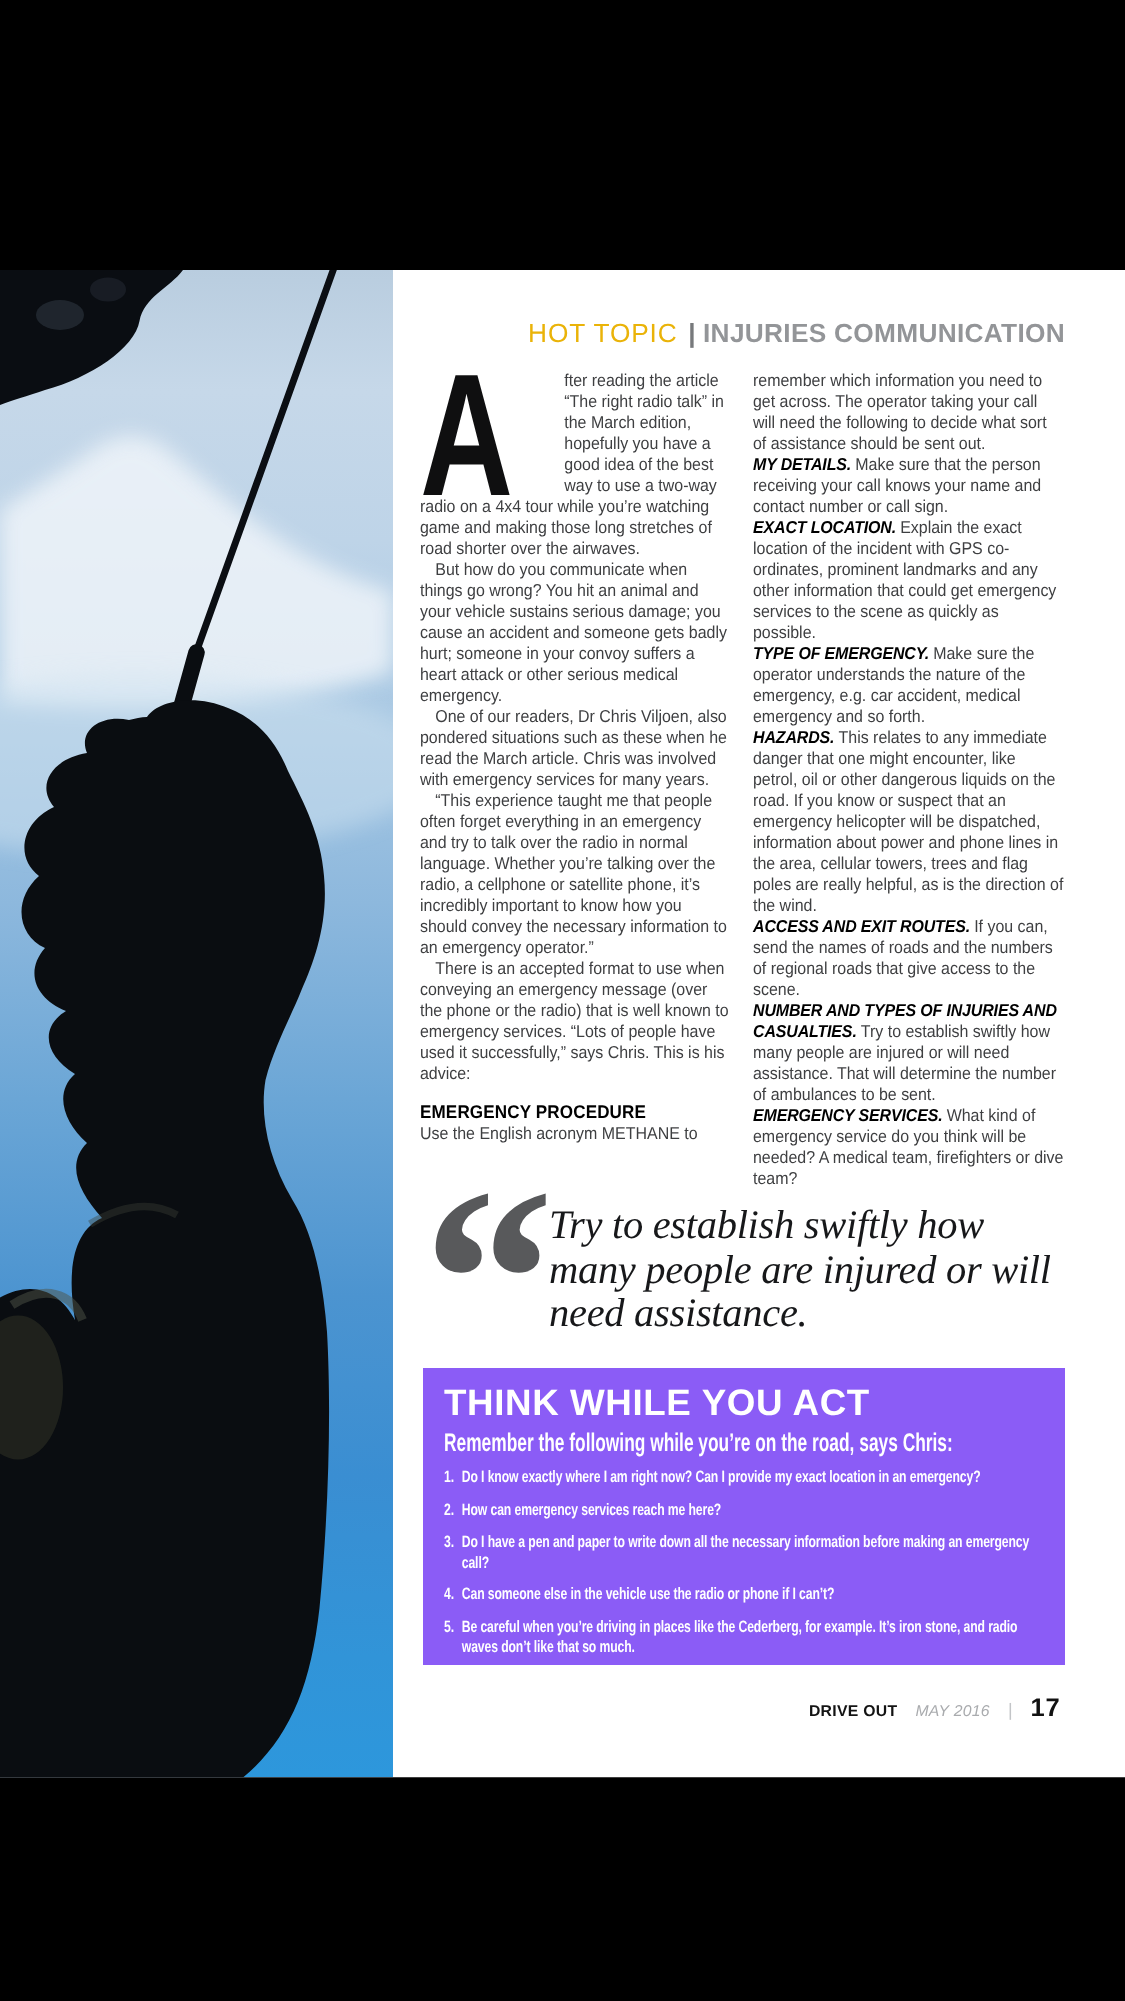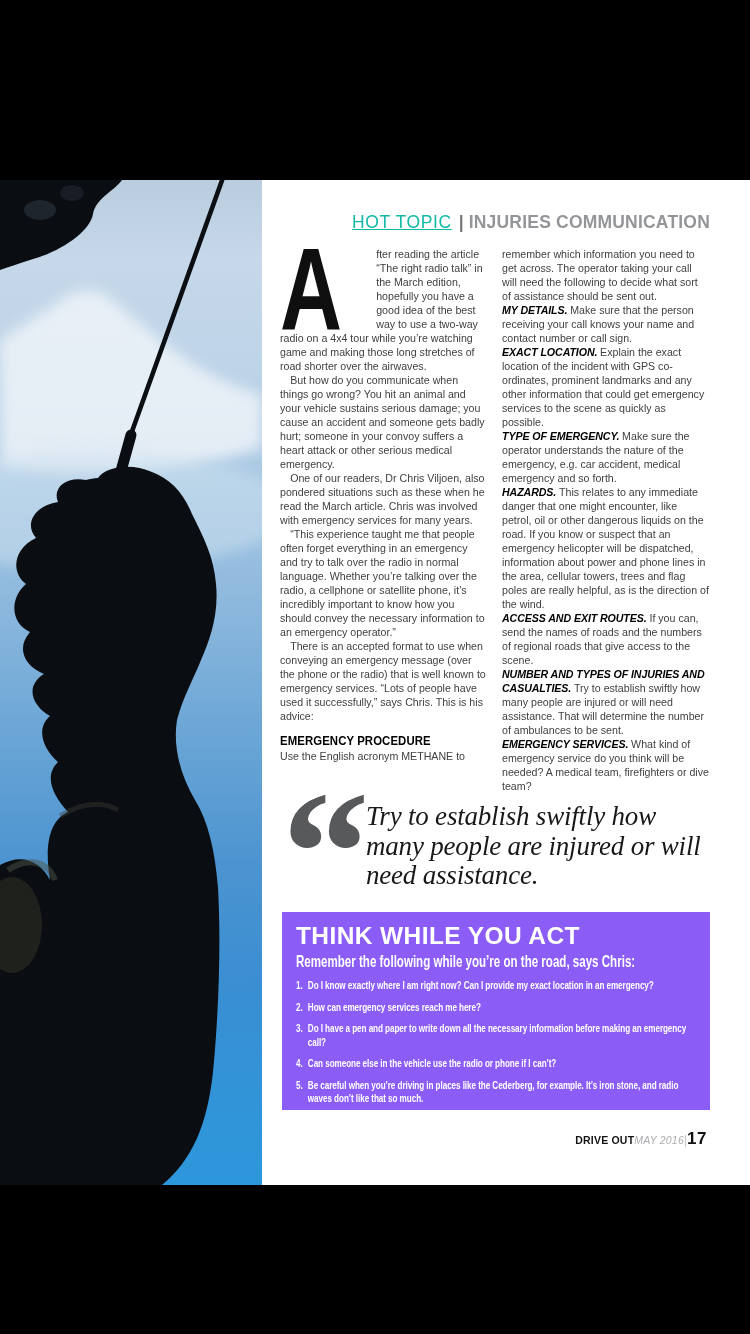--- a/index.html
+++ b/index.html
@@ -17,7 +17,7 @@
 
   
   .kicker{position:absolute;top:212px;right:40px;white-space:nowrap;font-size:17.5px;line-height:20px;}
-  .kicker-light{color:#14b8a6;letter-spacing:.6px;text-decoration:underline;}
+  .kicker-light{color:#eab308;letter-spacing:.6px;}
   .kicker-sep{color:#77797c;font-weight:bold;margin:0 5px 0 7px;}
   .kicker-bold{color:#939598;font-weight:bold;letter-spacing:.2px;}
 

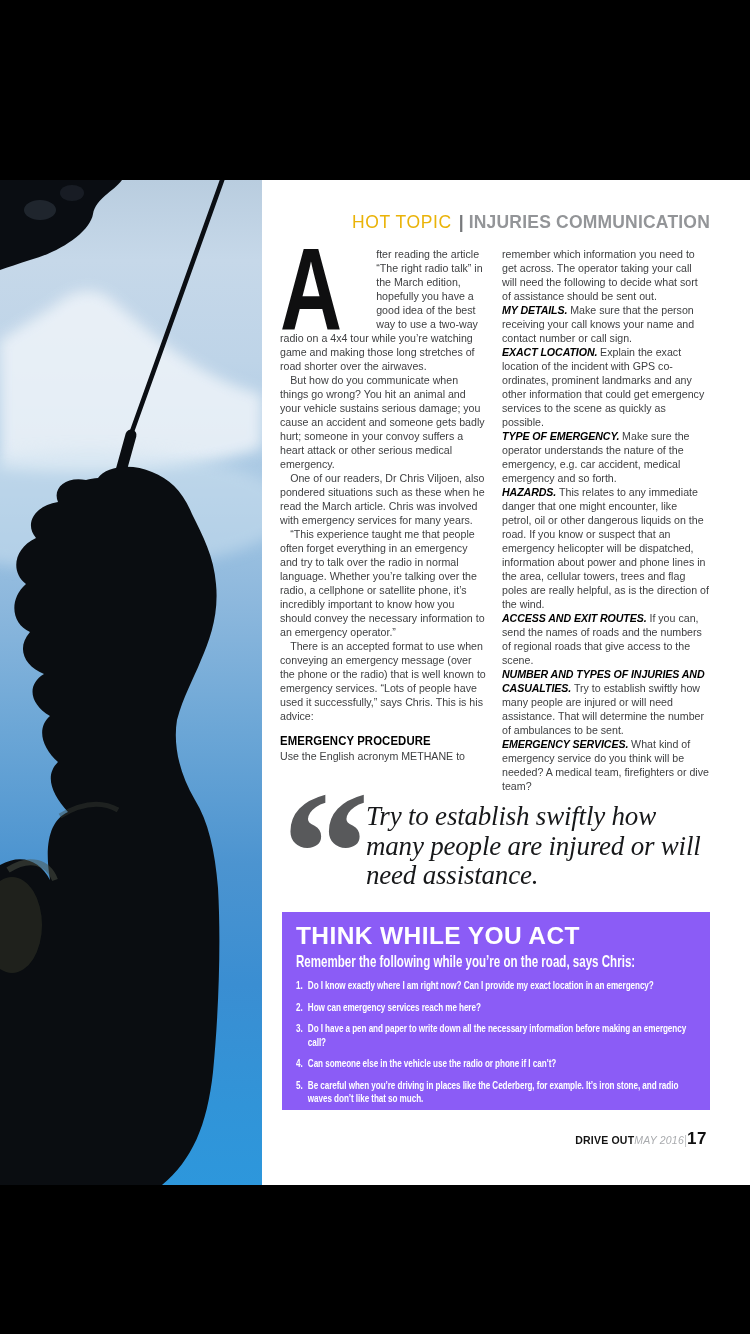--- a/index.html
+++ b/index.html
@@ -68,7 +68,7 @@
   .tb-text{flex:1;}
 
   
-  .footer{position:absolute;top:1129px;right:43px;display:flex;align-items:baseline;gap:0;font-size:10.5px;}
+  .footer{position:absolute;top:1129px;right:43px;display:flex;align-items:baseline;gap:12px;font-size:10.5px;}
   .footer-brand{color:#131313;font-weight:bold;letter-spacing:.2px;}
   .footer-issue{color:#a9abae;letter-spacing:.2px;font-style:italic;}
   .footer-sep{color:#c3c5c8;font-size:12px;}

